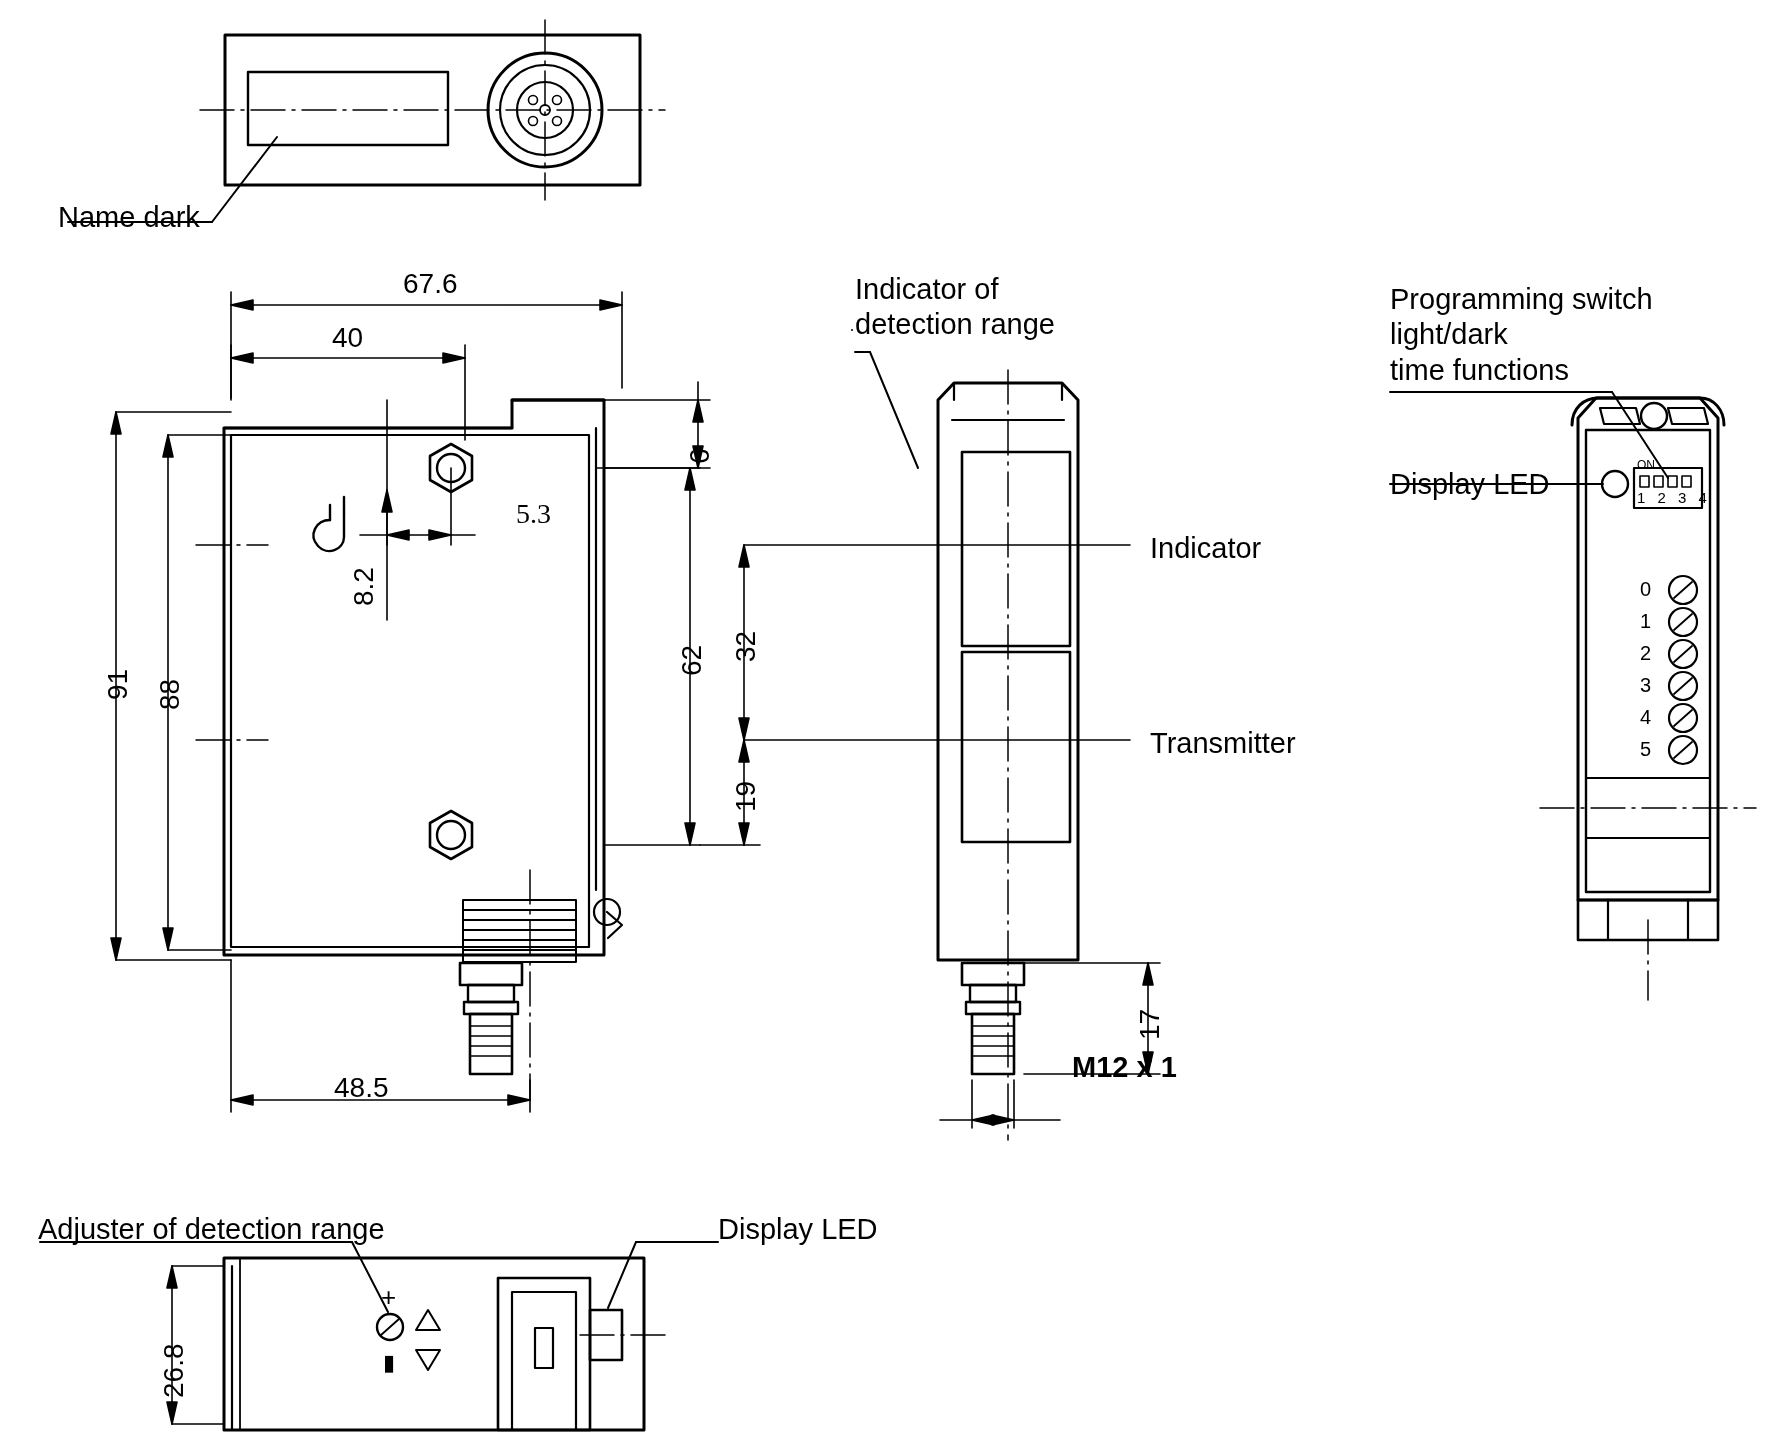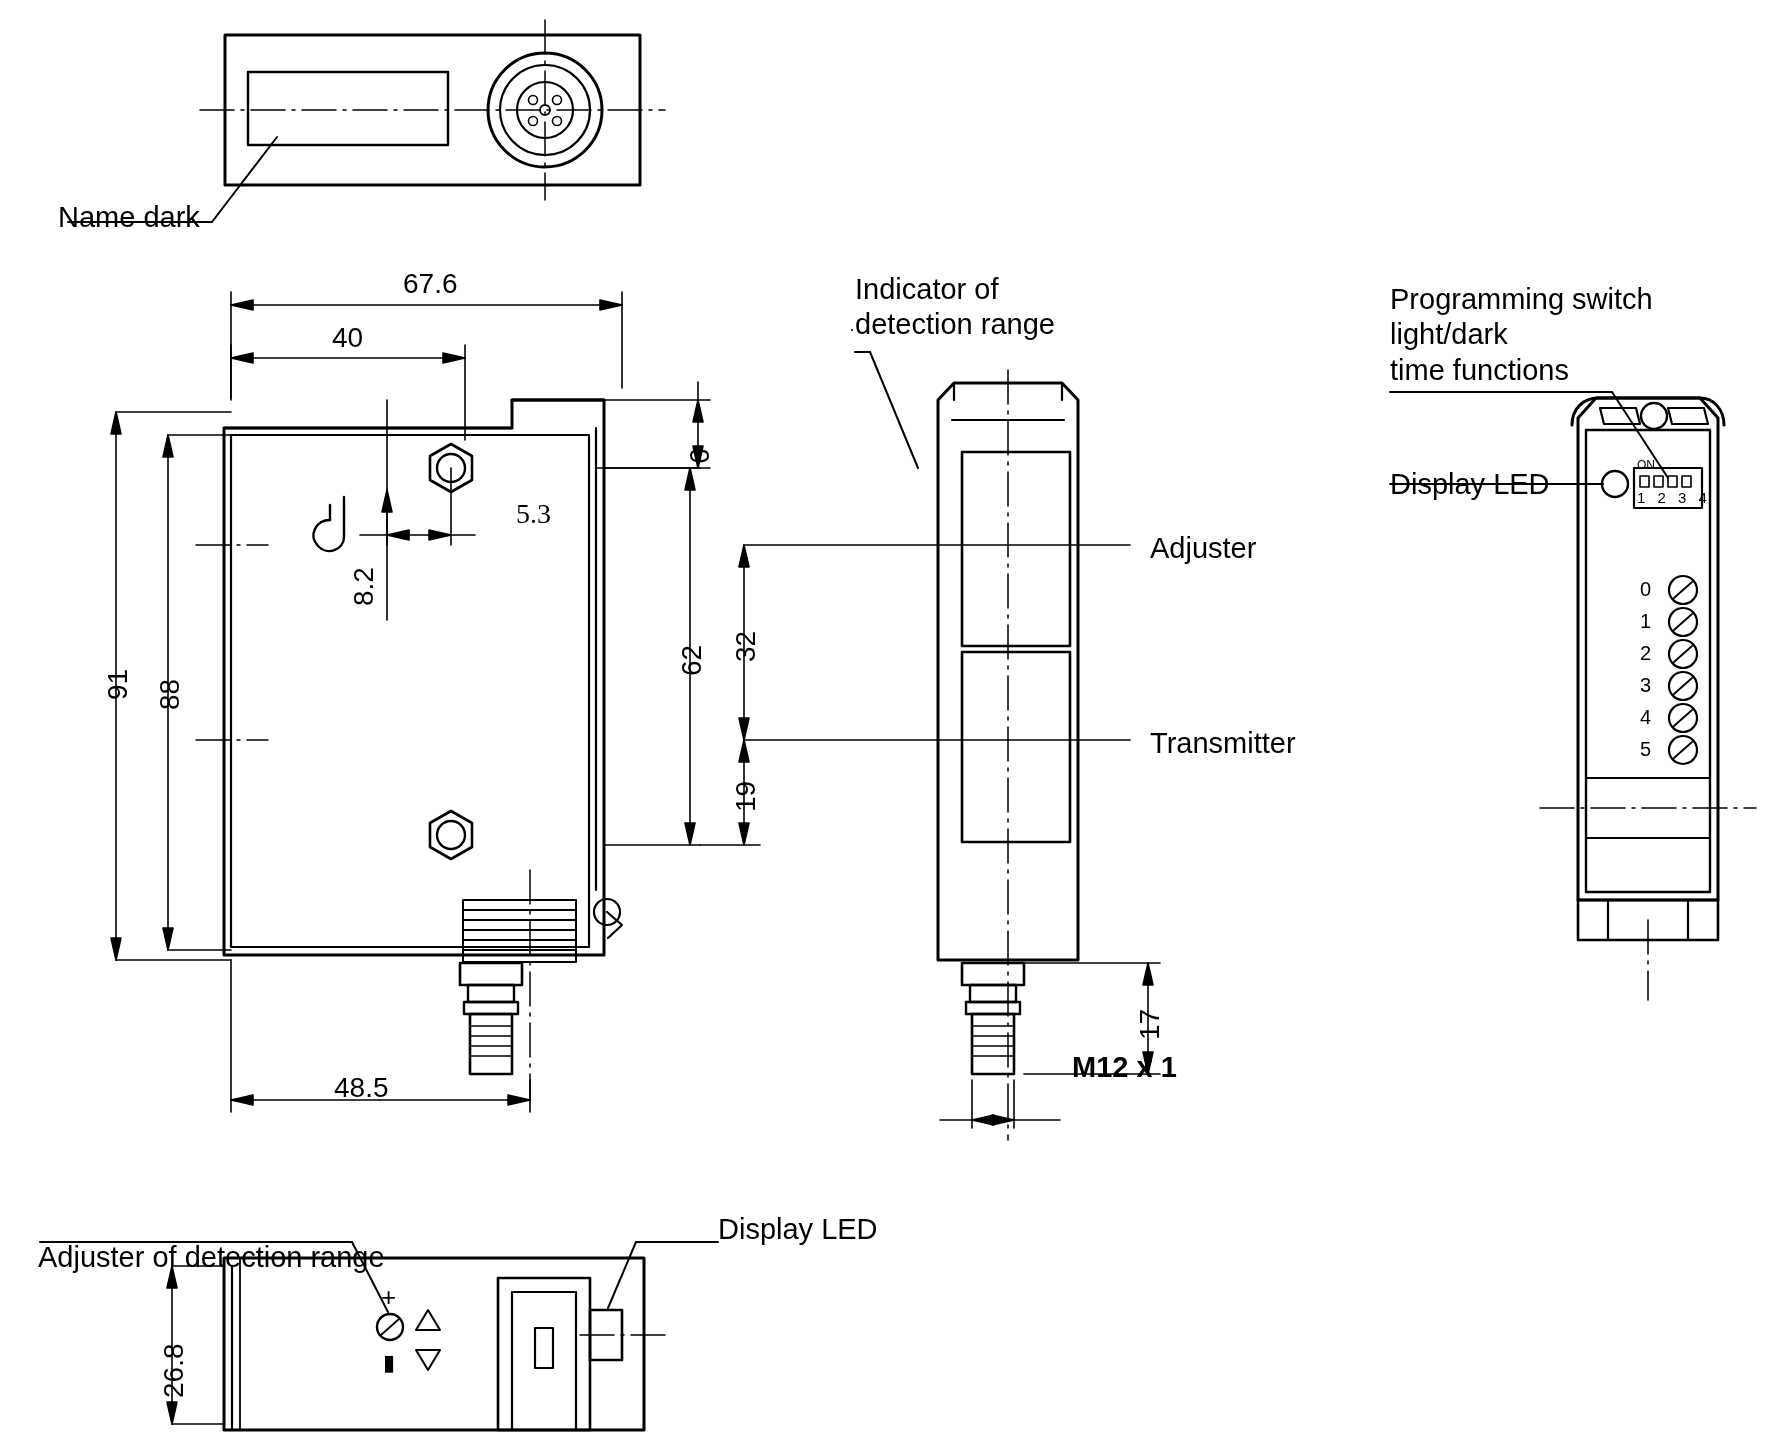--- a/index.html
+++ b/index.html
@@ -359,7 +359,7 @@
 
   <div class="lbl" style="left:1390px; top:467px;">Display LED</div>
 
-  <div class="lbl" style="left:1150px; top:531px;">Adjuster</div>
+  <div class="lbl" style="left:1150px; top:531px;">Indicator</div>
   <div class="lbl" style="left:1150px; top:726px;">Transmitter</div>
 
   <div class="lbl" style="left:1072px; top:1050px;font-weight:bold;">M12 x 1</div>

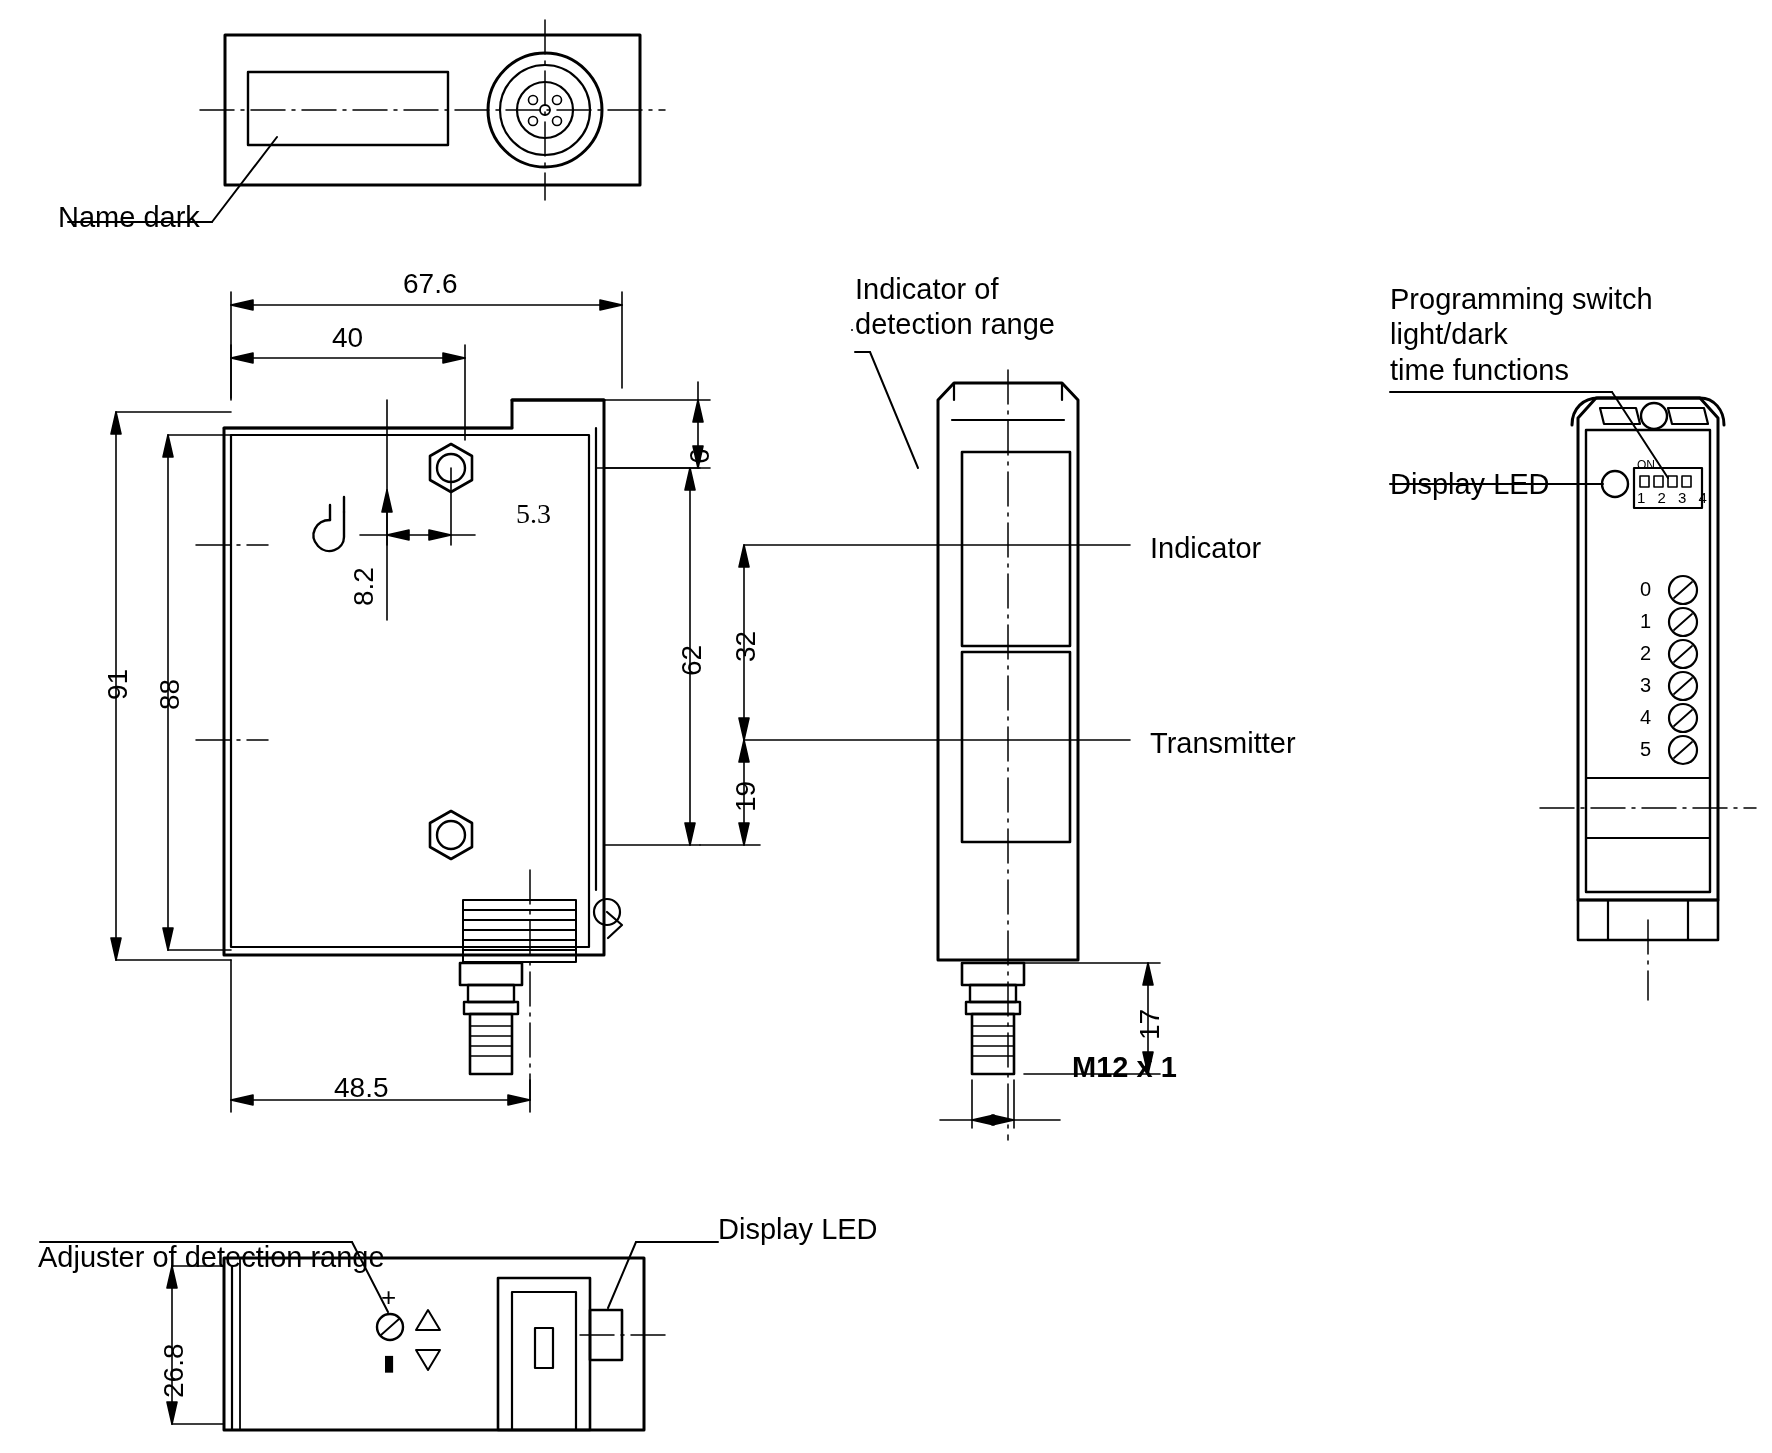--- a/index.html
+++ b/index.html
@@ -364,7 +364,7 @@
 
   <div class="lbl" style="left:1072px; top:1050px;font-weight:bold;">M12 x 1</div>
 
-  <div class="lbl" style="left:38px; top:1212px;margin-top:28px;">Adjuster of detection range</div>
+  <div class="lbl" style="left:38px; top:1212px;">Adjuster of detection range</div>
   <div class="lbl" style="left:718px; top:1212px;">Display LED</div>
 
   <div class="dim" style="left:403px; top:268px;">67.6</div>

